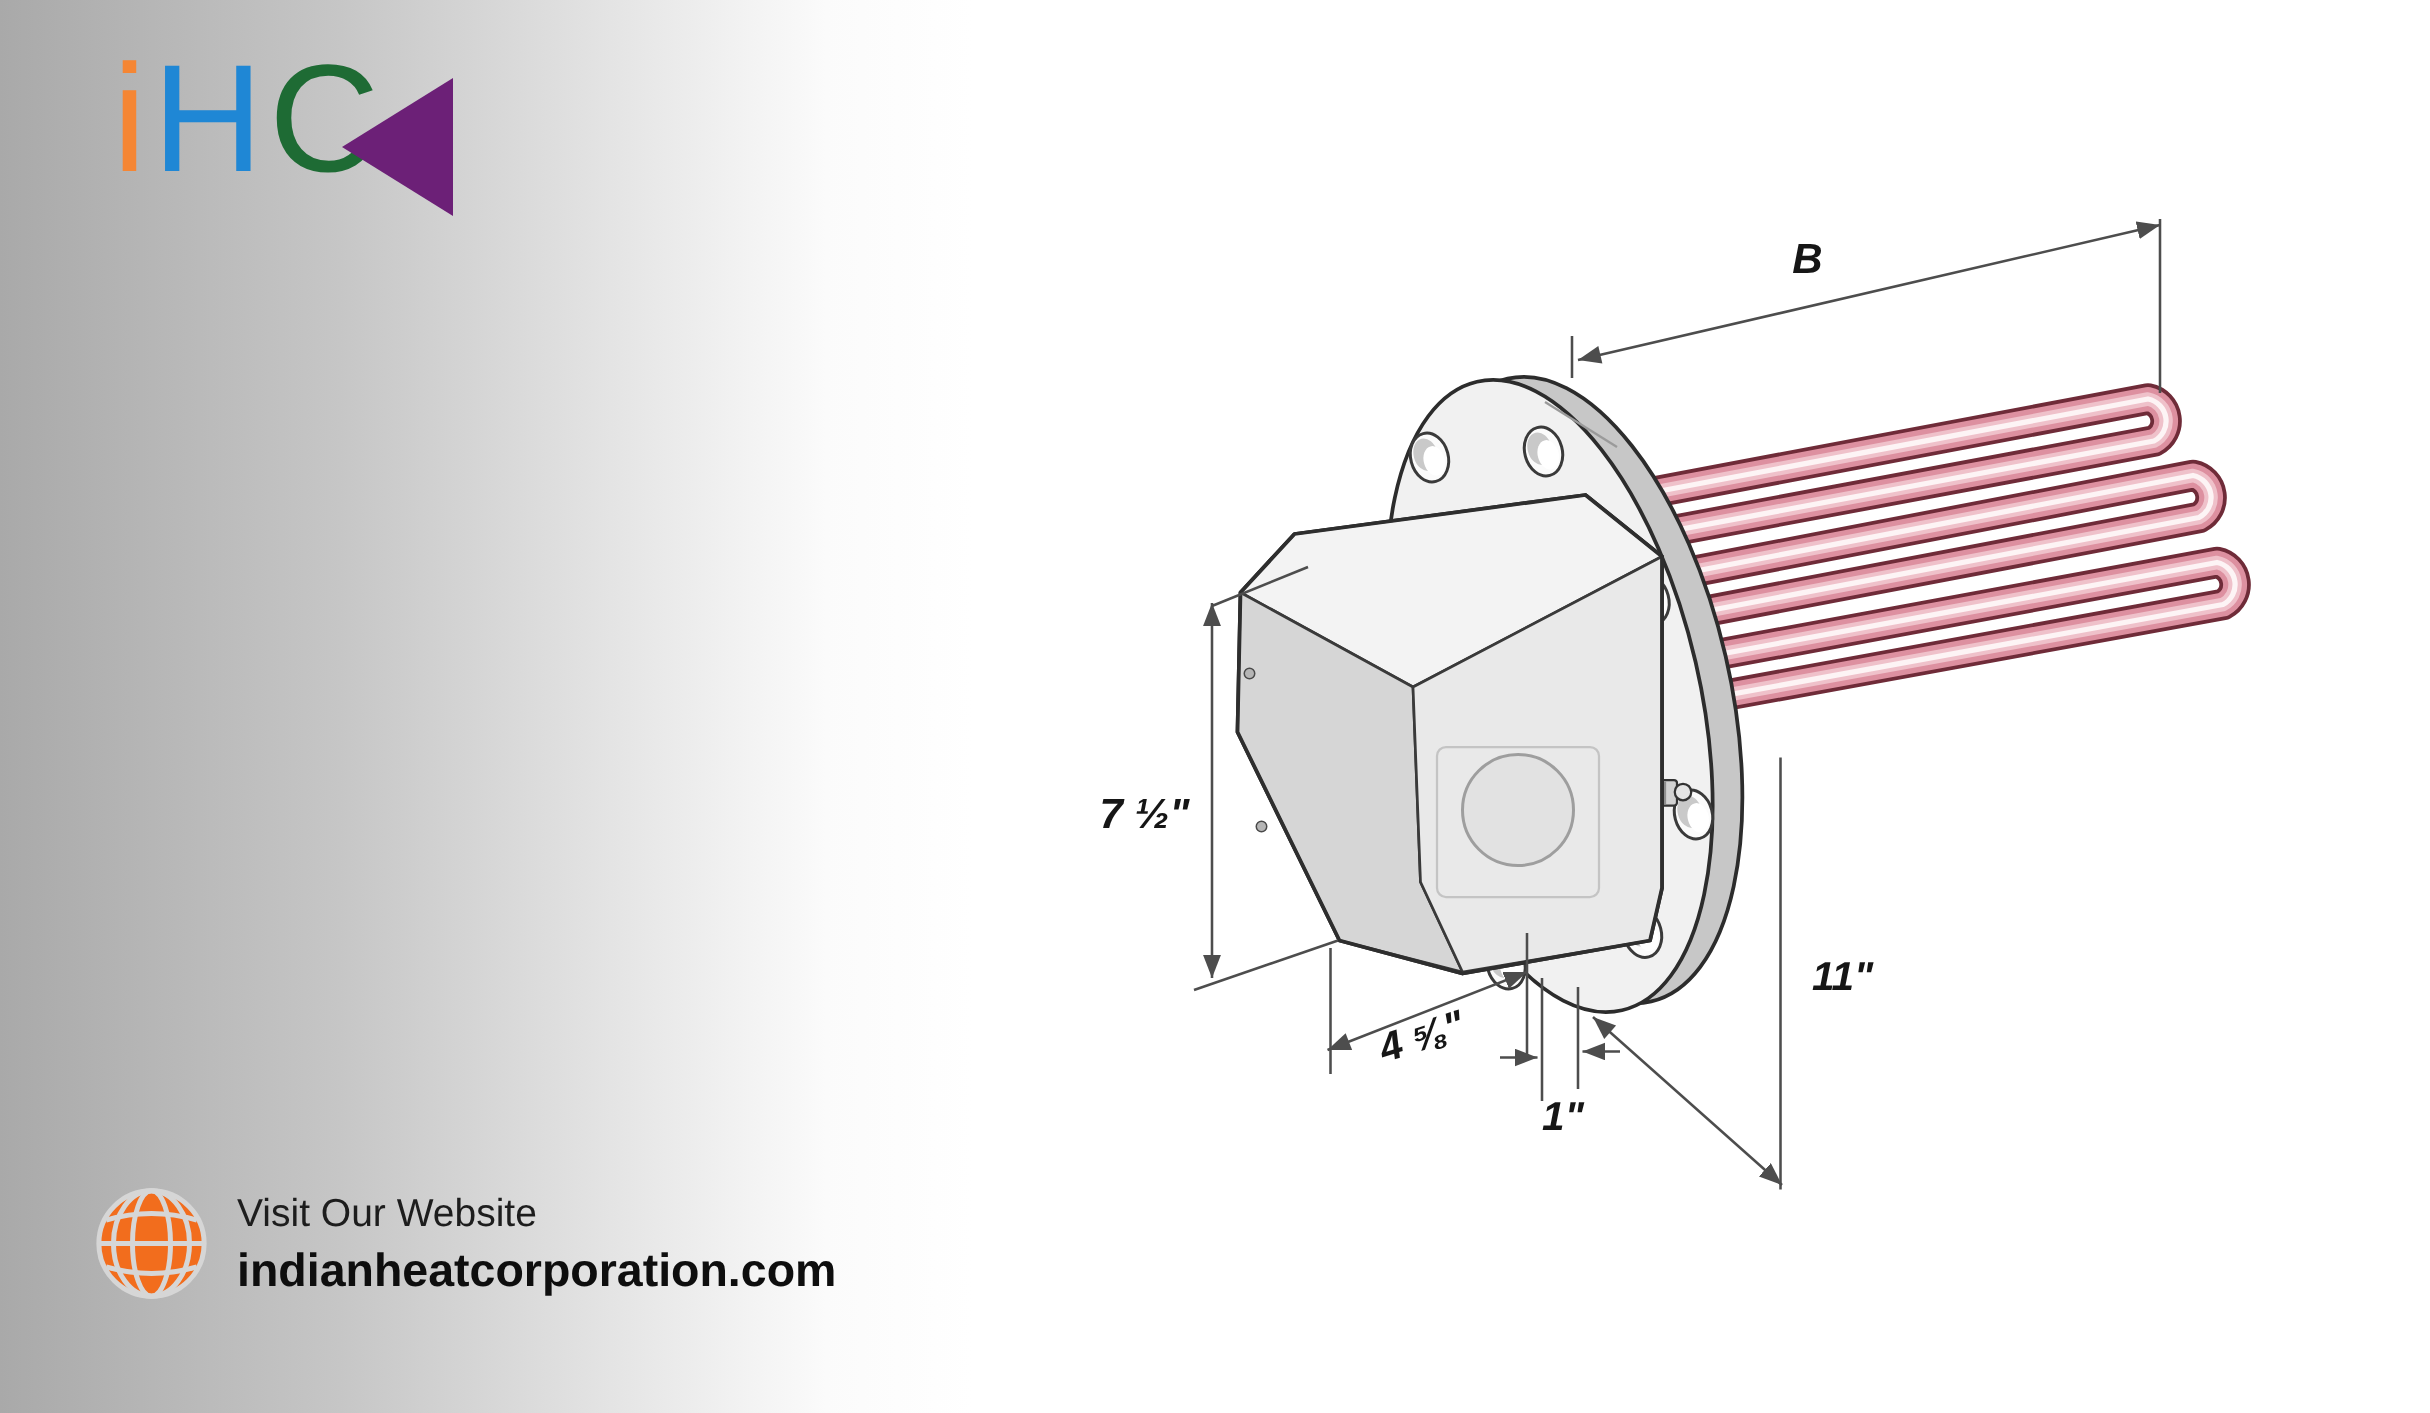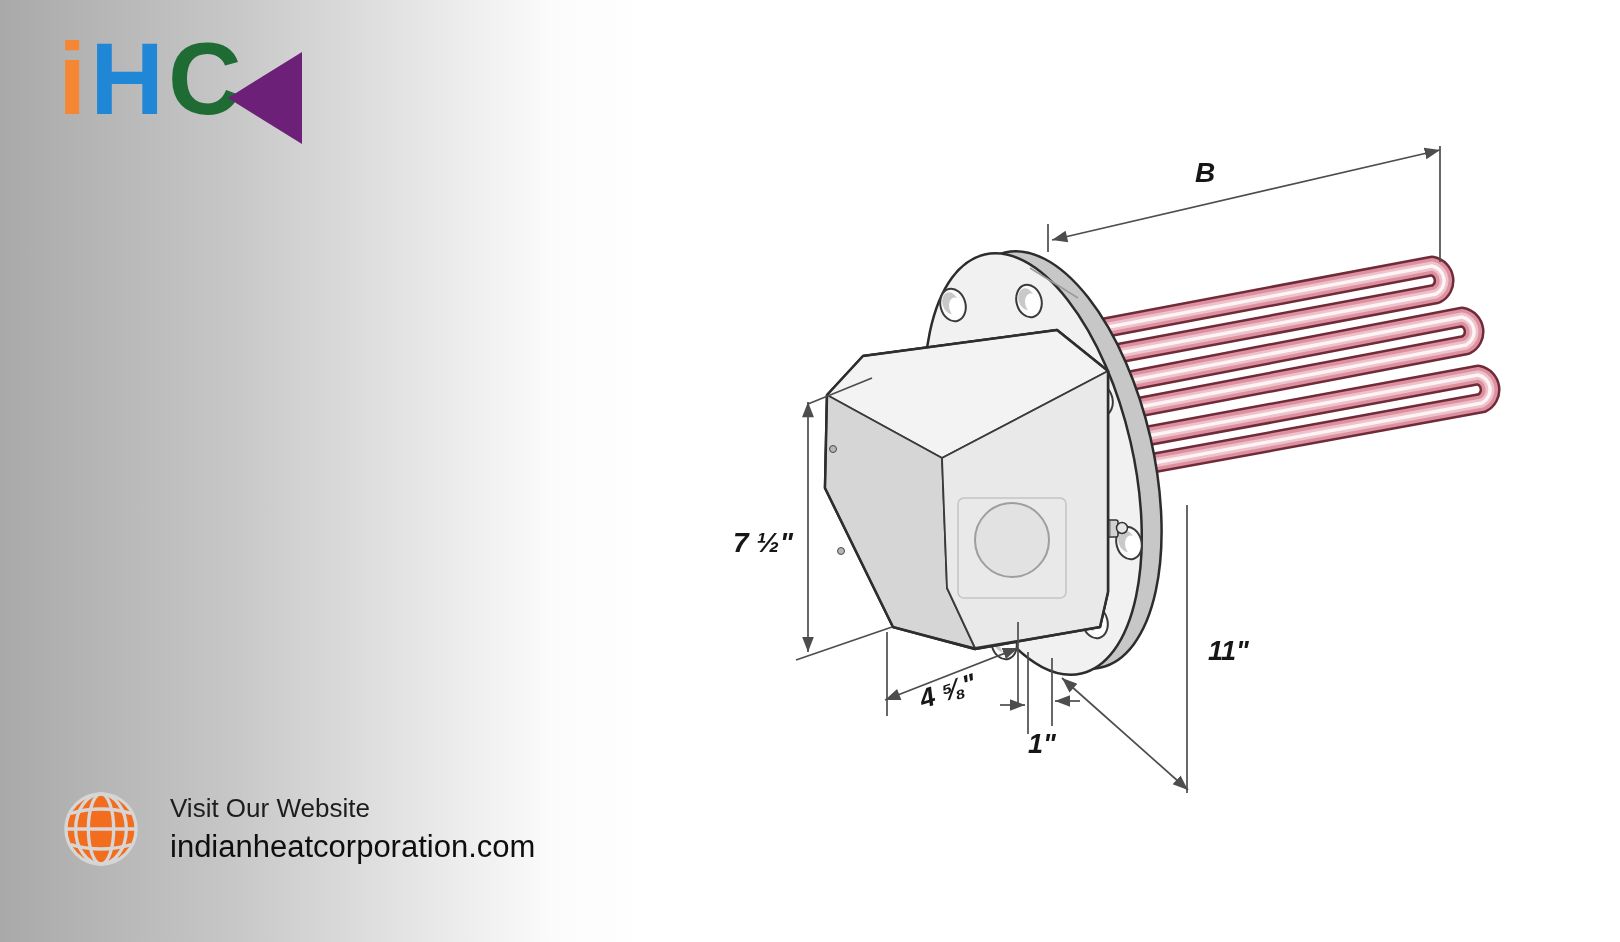--- a/index.html
+++ b/index.html
@@ -12,7 +12,7 @@
   }
   
   .logo{position:absolute;left:58px;top:28px;width:260px;height:120px;}
-  .logo-letters{font-size:102px;font-weight:700;line-height:1;letter-spacing:4px;white-space:nowrap;}
+  .logo-letters{font-size:102px;font-weight:400;line-height:1;letter-spacing:4px;white-space:nowrap;margin-left:17px;}
   .l-i{color:#F58634;}
   .l-h{color:#1F87D5;}
   .l-c{color:#1E6B34;}

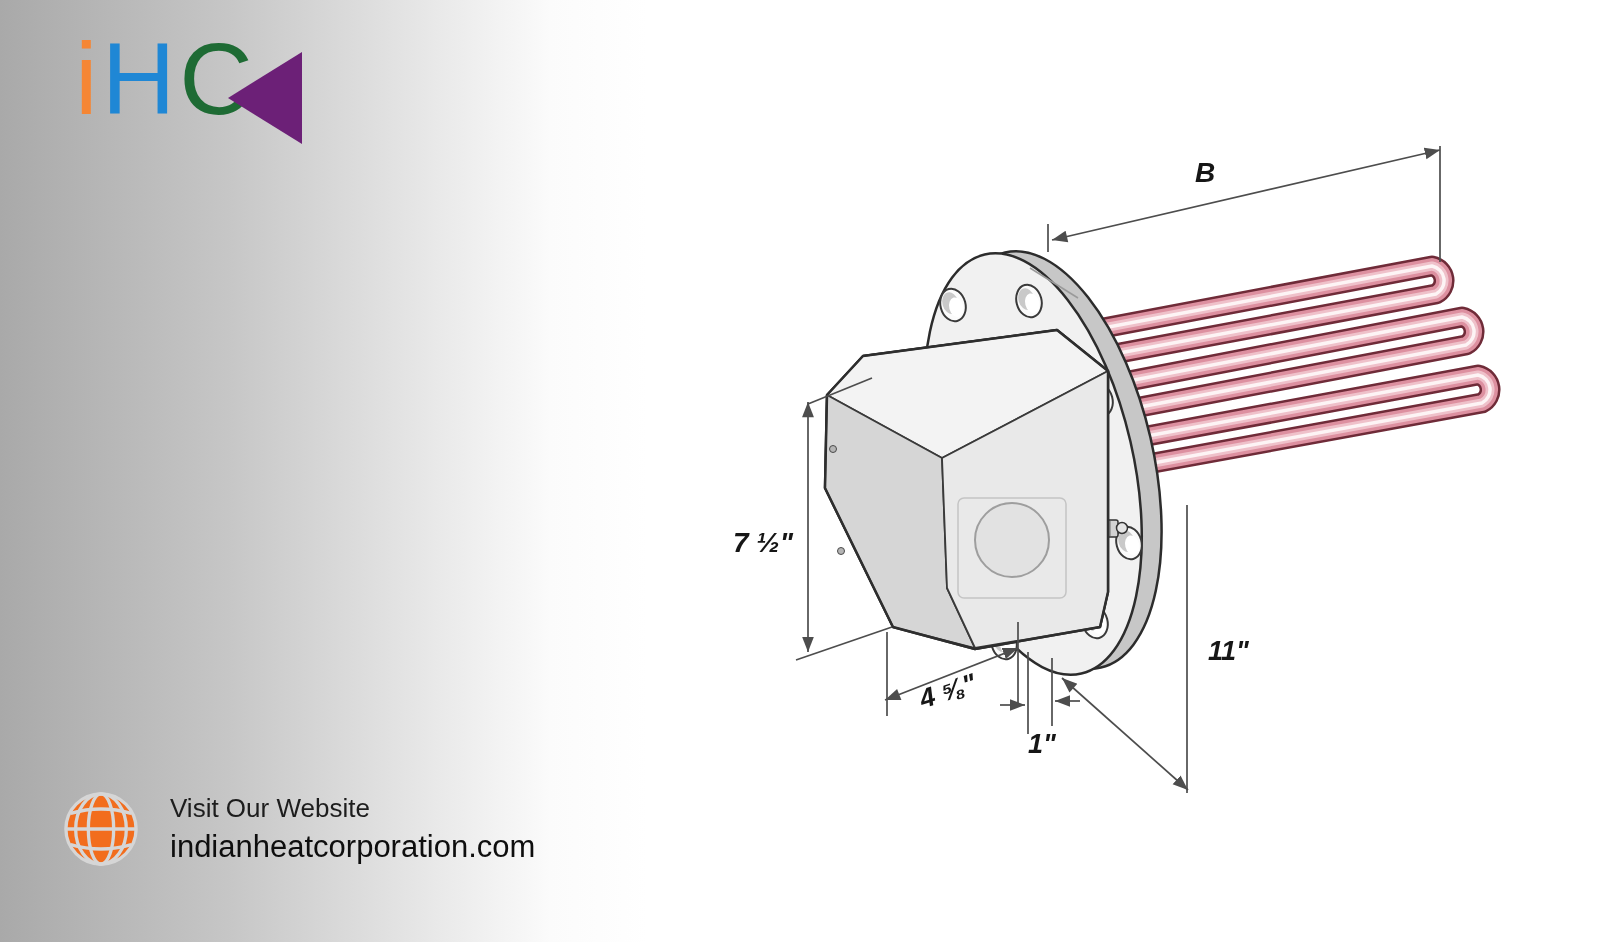--- a/index.html
+++ b/index.html
@@ -28,7 +28,7 @@
     color:#101010;
   }
   
-  .footer{position:absolute;left:62px;top:790px;display:flex;align-items:center;gap:30px;}
+  .footer{position:absolute;left:62px;top:790px;display:flex;align-items:center;gap:18px;}
   .globe{width:78px;height:78px;display:block;}
   .footer-label{font-size:26px;font-weight:400;color:#1d1d1d;margin-bottom:5px;}
   .footer-site{font-size:31px;font-weight:400;color:#0e0e0e;}

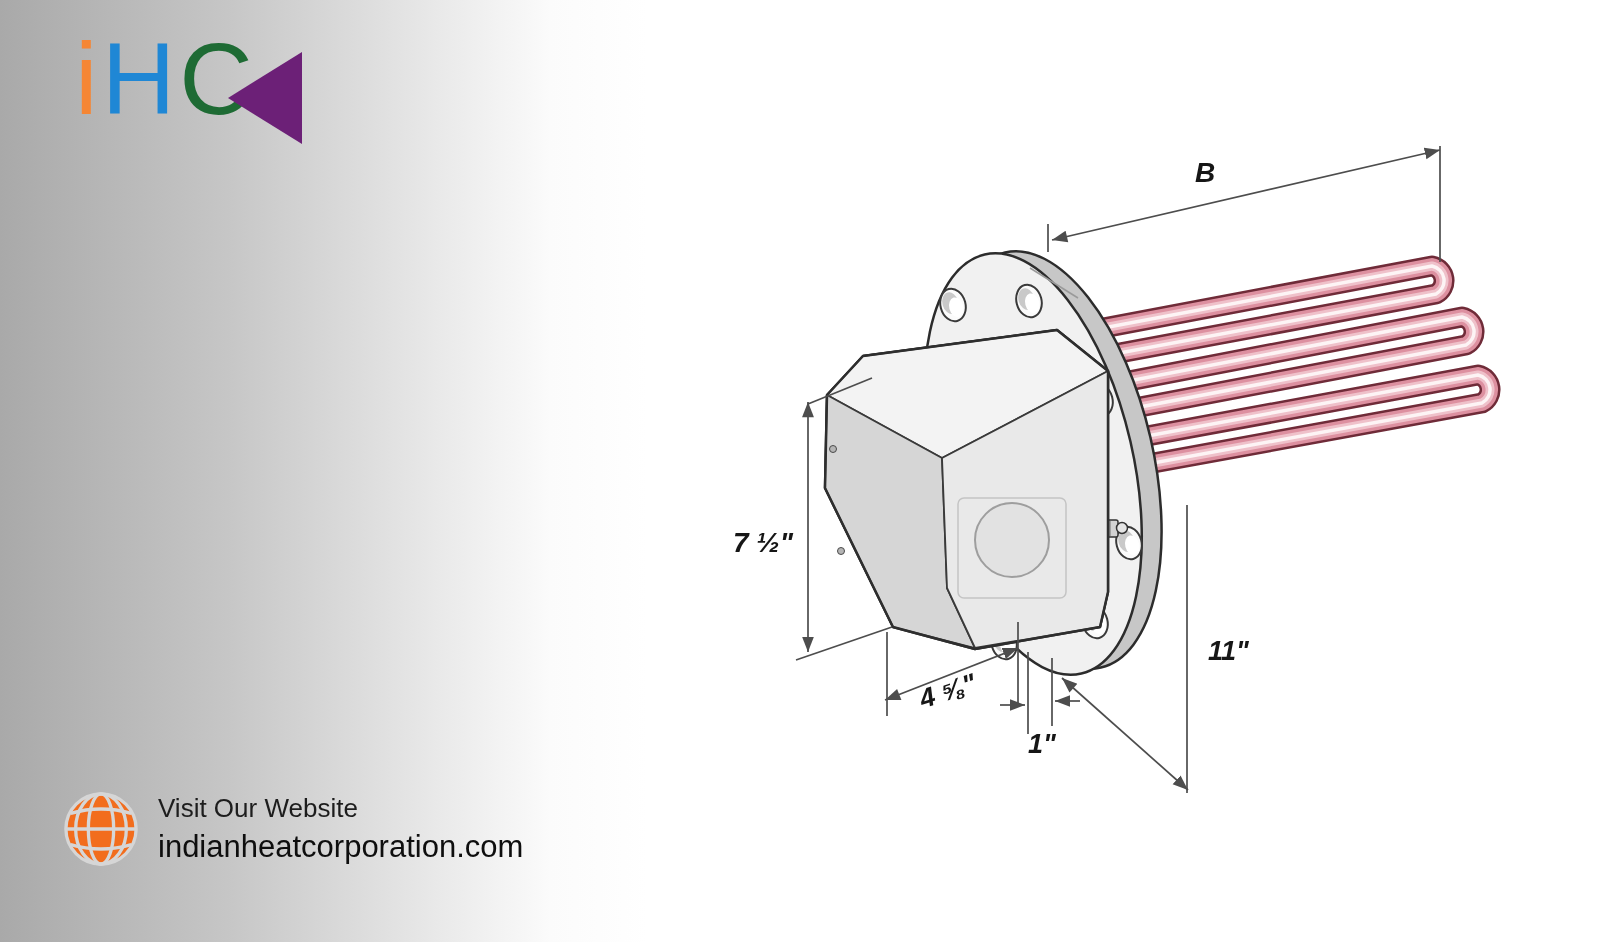--- a/index.html
+++ b/index.html
@@ -31,7 +31,7 @@
   .footer{position:absolute;left:62px;top:790px;display:flex;align-items:center;gap:18px;}
   .globe{width:78px;height:78px;display:block;}
   .footer-label{font-size:26px;font-weight:400;color:#1d1d1d;margin-bottom:5px;}
-  .footer-site{font-size:31px;font-weight:400;color:#0e0e0e;}
+  .footer-site{font-size:31px;font-weight:700;color:#0e0e0e;}
   
   .diagram{position:absolute;left:650px;top:120px;width:940px;height:760px;}
   .dim{stroke:#4d4d4d;stroke-width:1.7;fill:none;}

